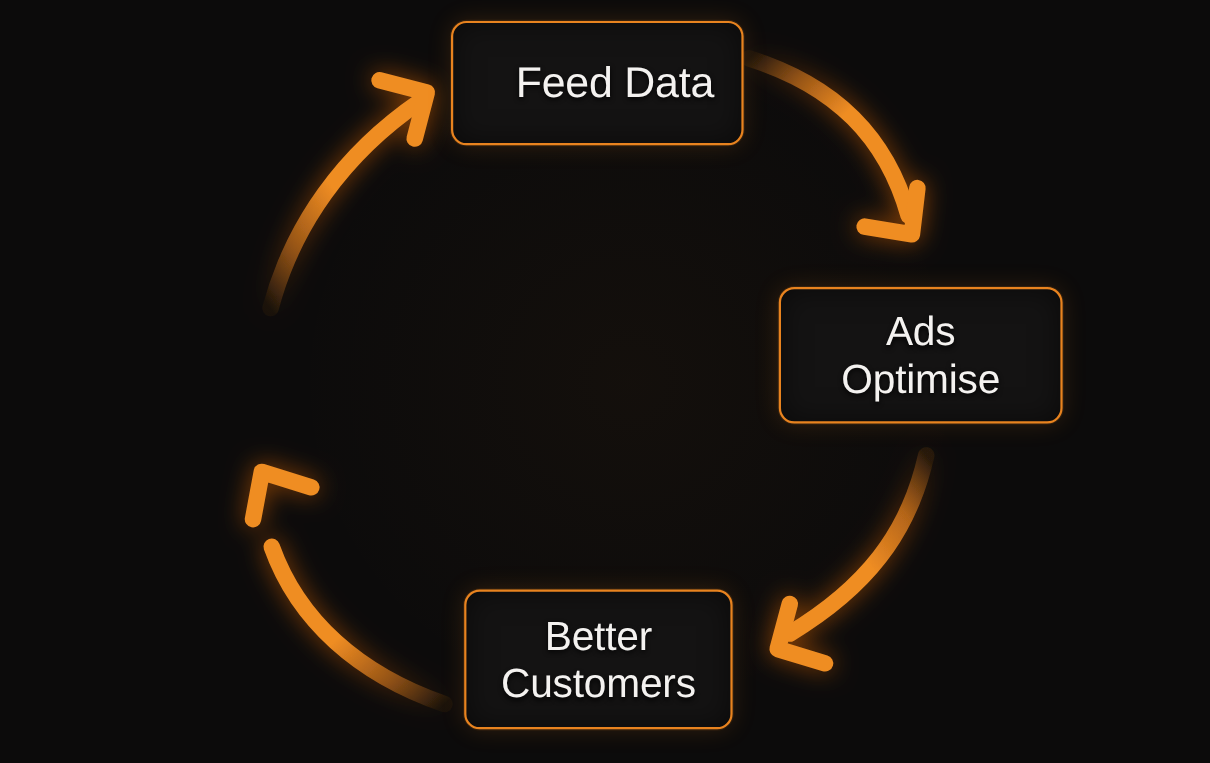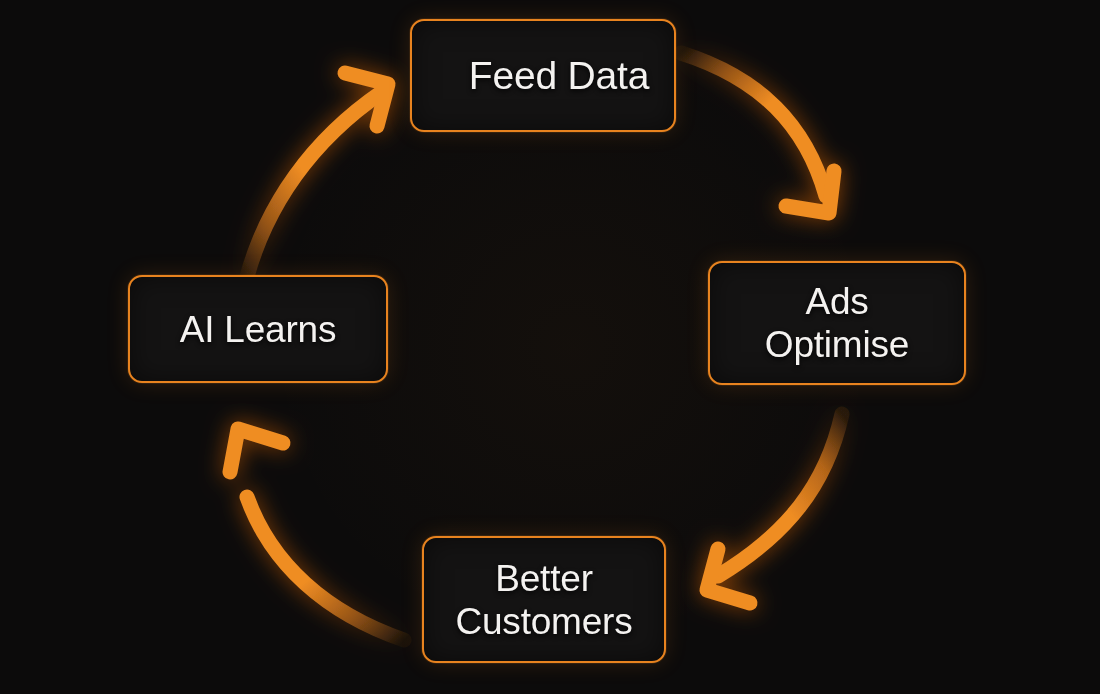--- a/index.html
+++ b/index.html
@@ -164,9 +164,6 @@
 Customers</span>
   </div>
 
-  <div class="node" id="node-ai-learns">
-    <span class="node-label">AI Learns</span>
-  </div>
 
 </div>
 

